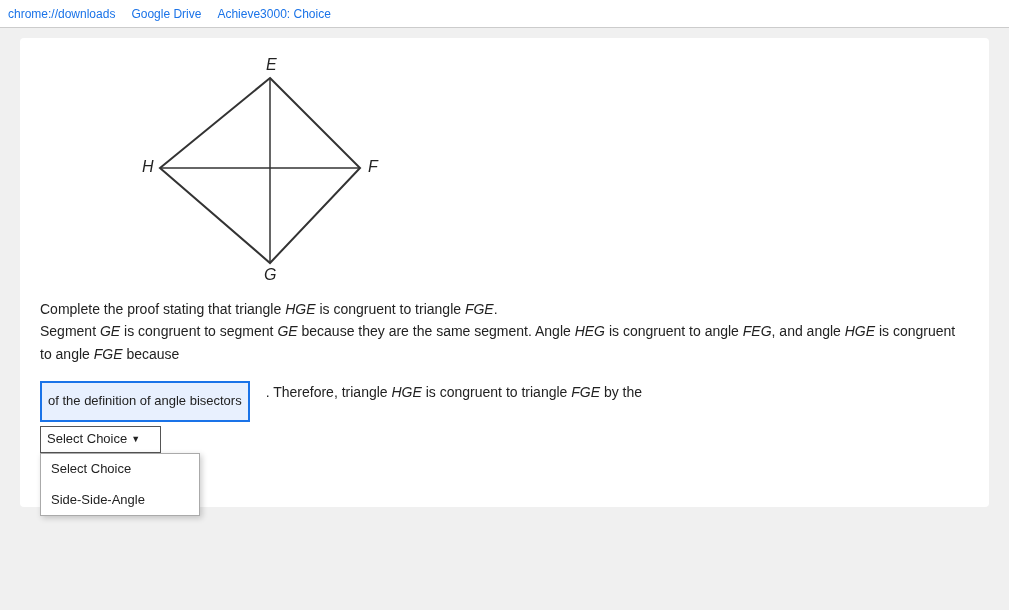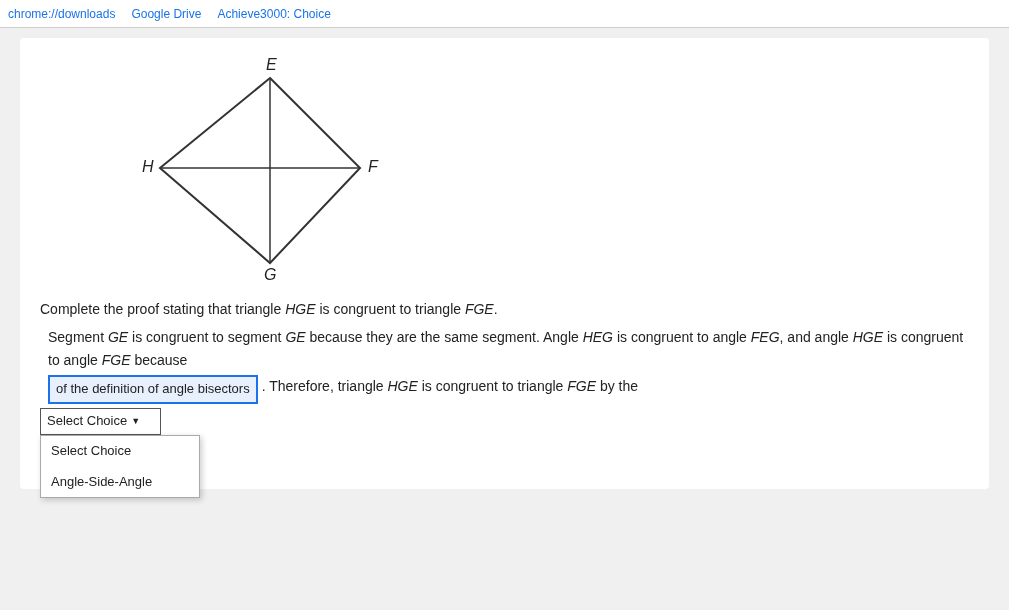--- a/index.html
+++ b/index.html
@@ -55,7 +55,6 @@
     }
 
     .proof-text p {
-      margin-bottom: 6px;
     }
 
     .proof-line {

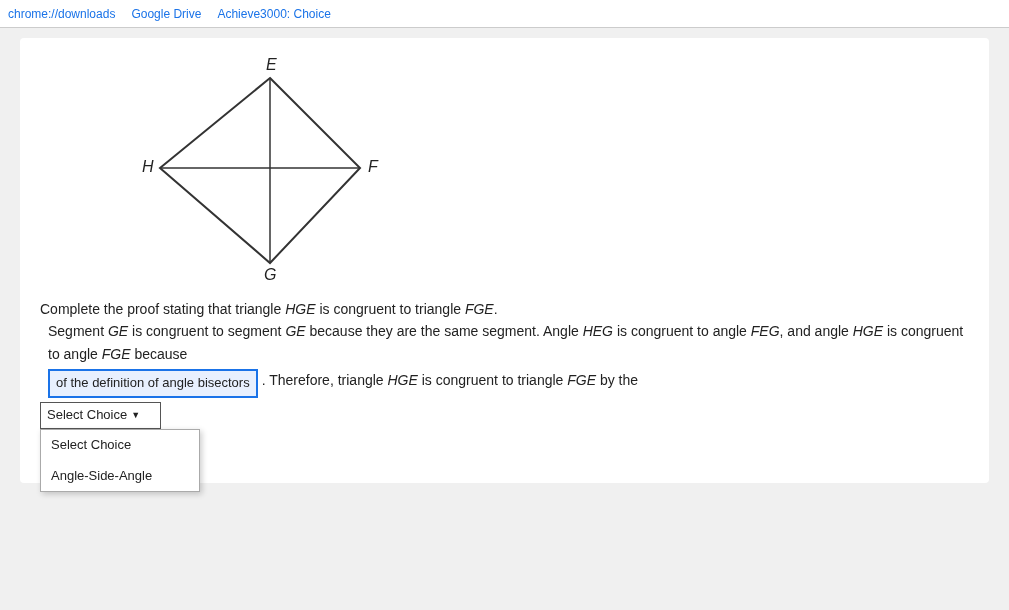--- a/index.html
+++ b/index.html
@@ -61,11 +61,10 @@
       display: flex;
       align-items: flex-start;
       flex-wrap: wrap;
-      gap: 4px;
+      gap: 16px;
       font-size: 14px;
       line-height: 1.6;
       margin-bottom: 4px;
-      margin-left: 8px;
     }
 
     .dropdown-wrapper {

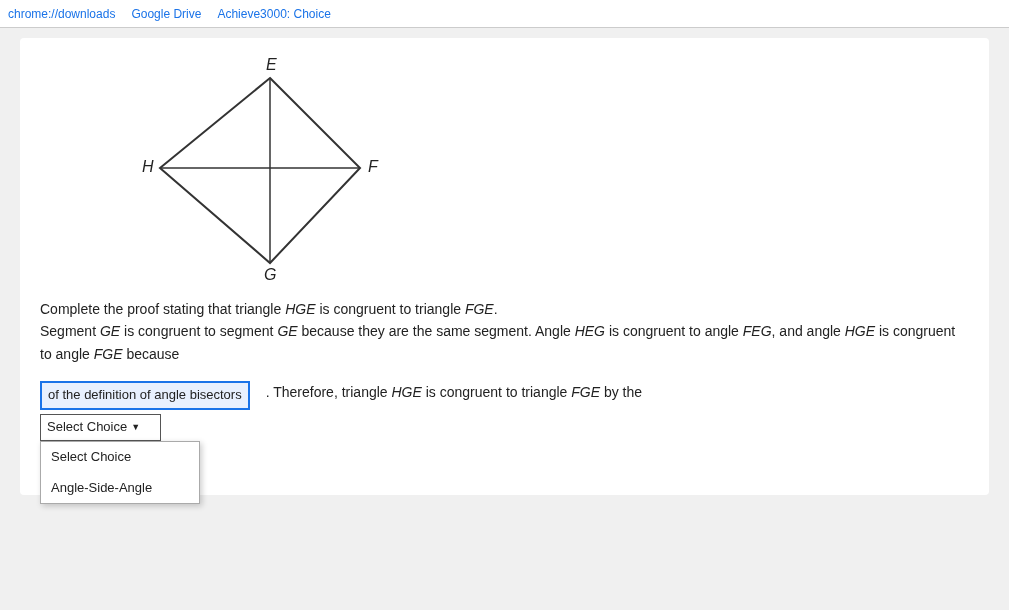--- a/index.html
+++ b/index.html
@@ -95,7 +95,7 @@
     .highlighted-box {
       border: 2px solid #1a73e8;
       background: #e8f0fe;
-      padding: 2px 6px;
+      padding: 8px 6px;
       font-size: 13px;
       display: inline-block;
     }

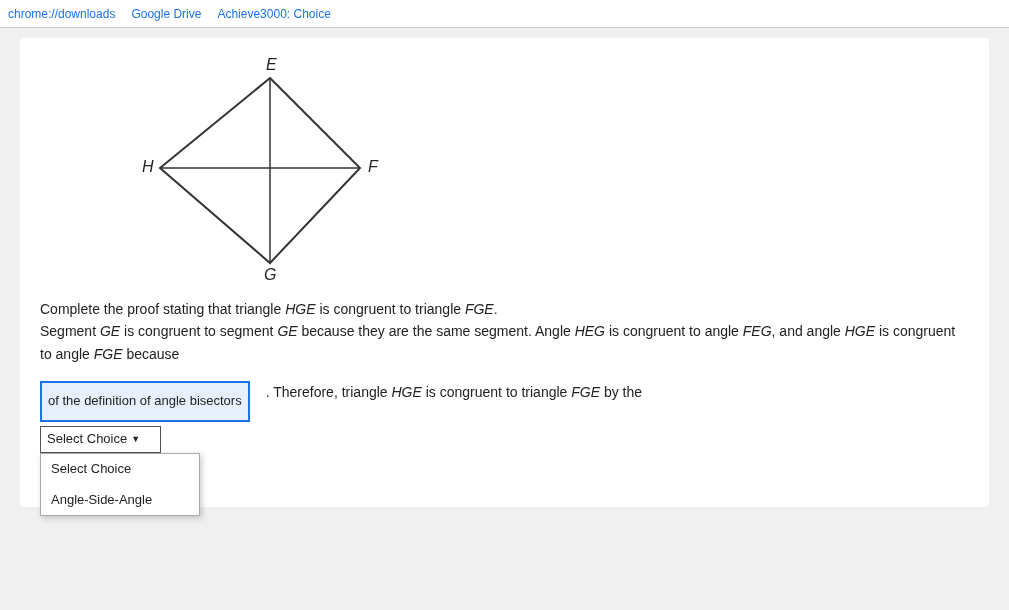--- a/index.html
+++ b/index.html
@@ -184,6 +184,7 @@
 
         <div class="dropdown-open">
           <div class="option selected">Select Choice</div>
+          <div class="option">Side-Side-Angle</div>
           <div class="option">Angle-Side-Angle</div>
         </div>
       </div>

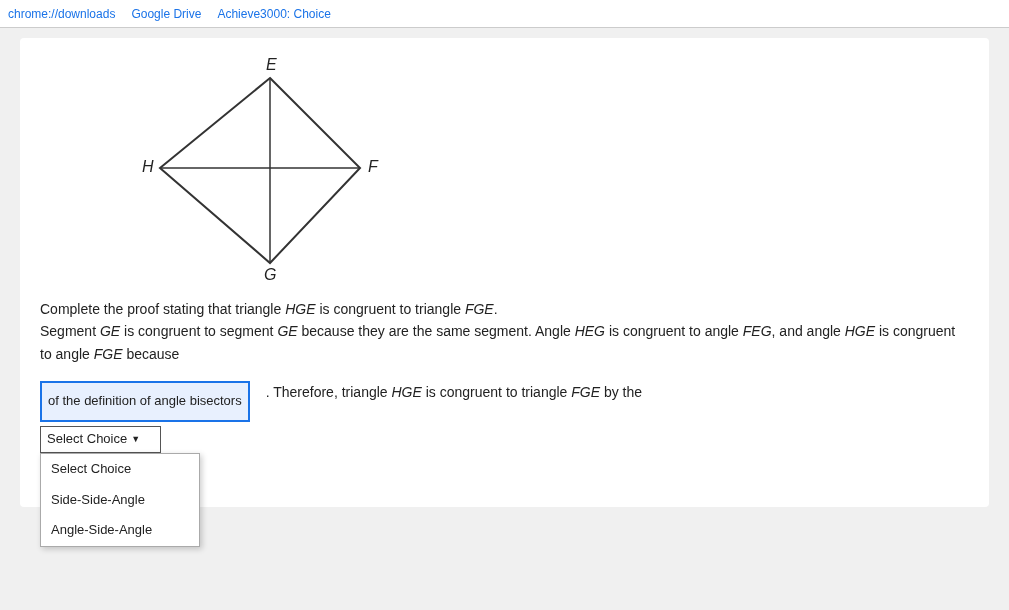--- a/index.html
+++ b/index.html
@@ -185,7 +185,6 @@
         <div class="dropdown-open">
           <div class="option selected">Select Choice</div>
           <div class="option">Side-Side-Angle</div>
-          <div class="option">Angle-Side-Angle</div>
         </div>
       </div>
     </div>

